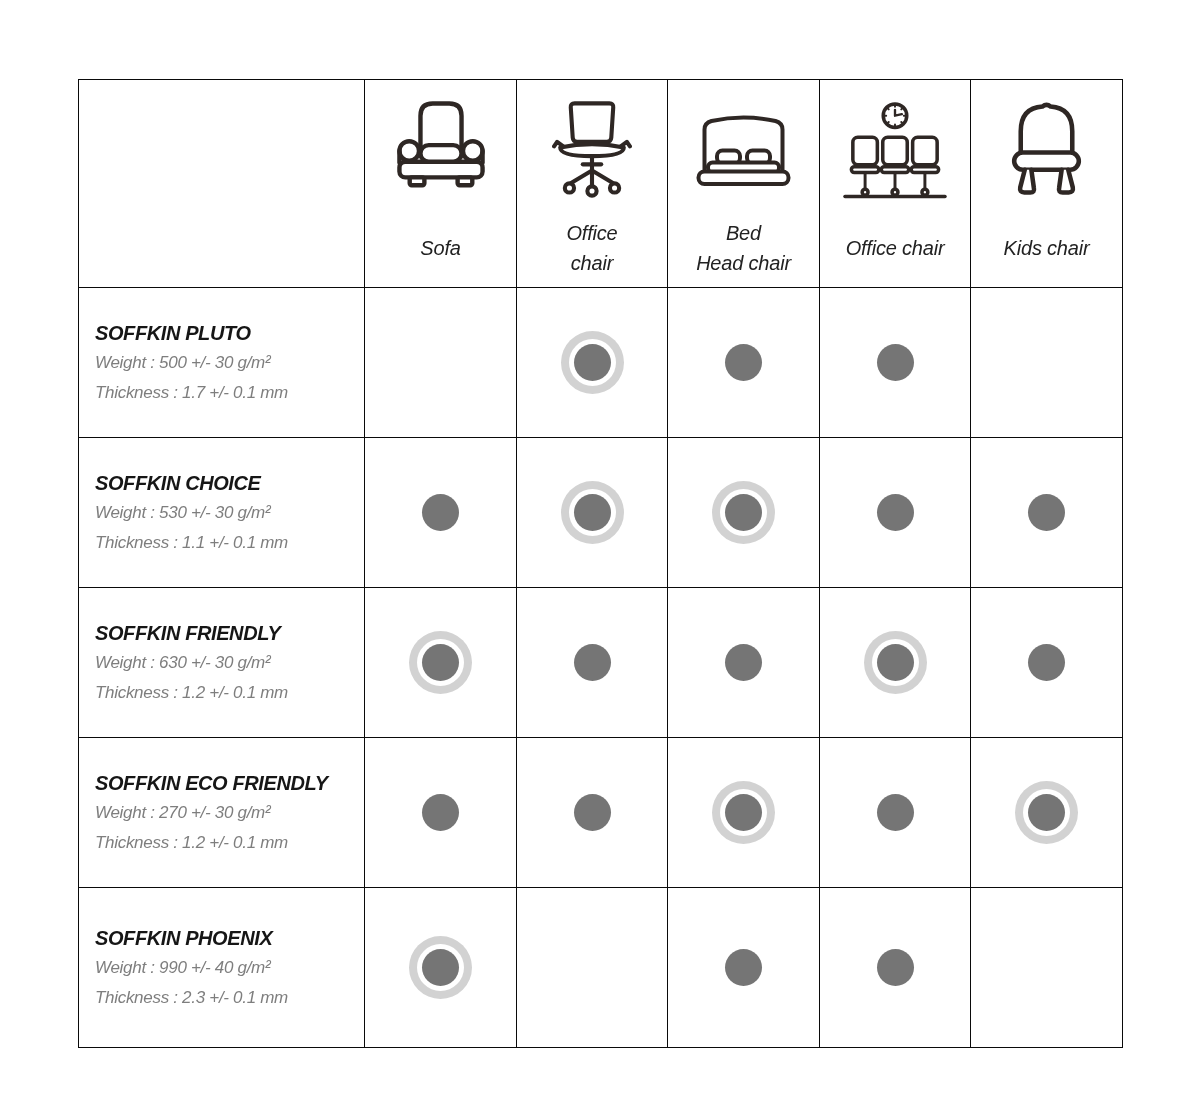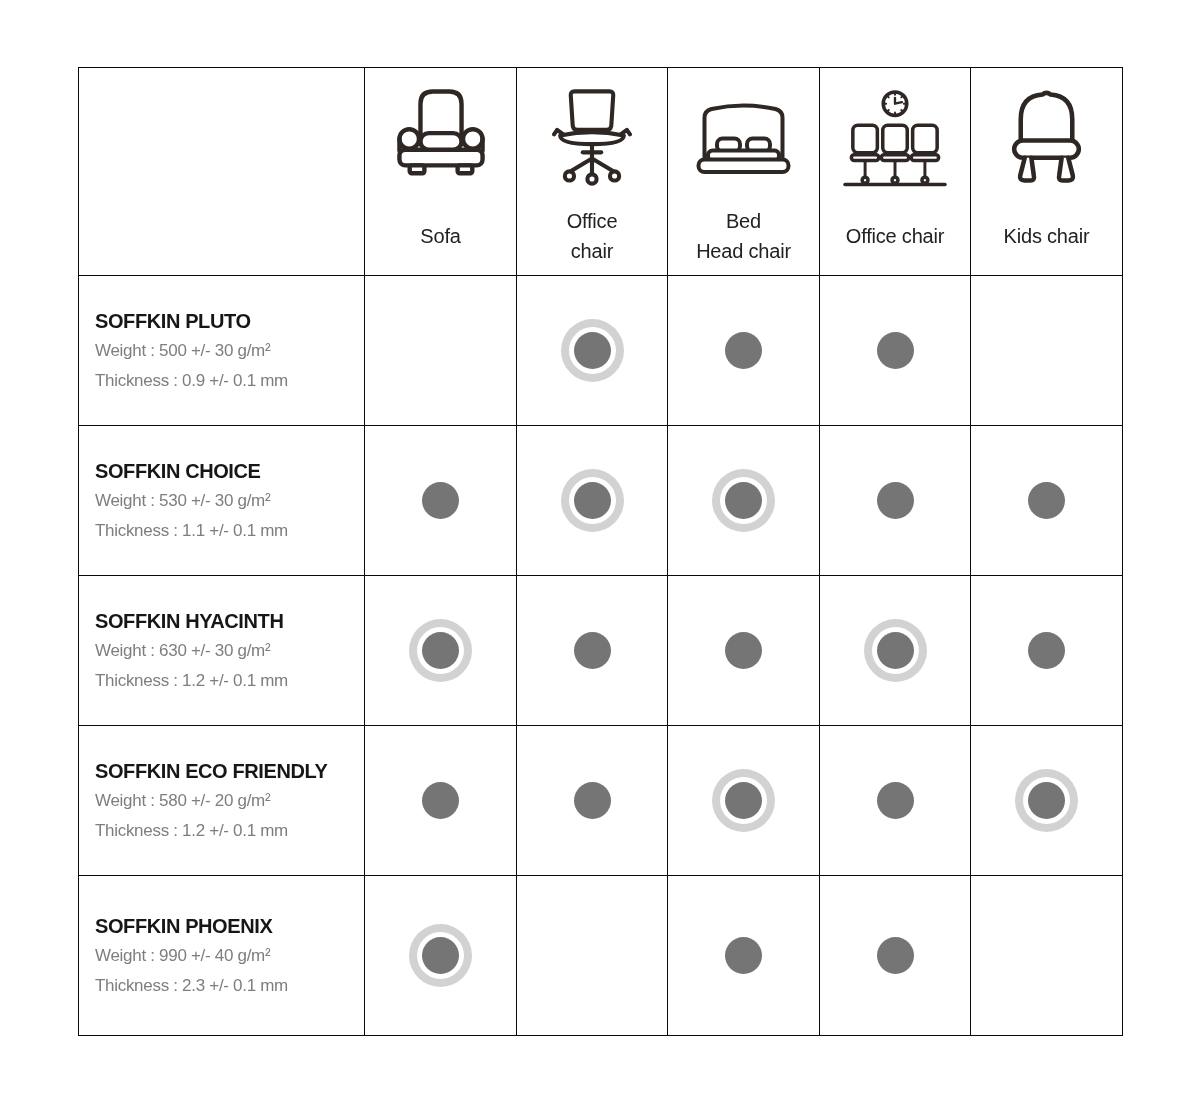--- a/index.html
+++ b/index.html
@@ -9,9 +9,10 @@
     position:relative;
   }
   table.spec{
-    position:absolute;left:78px;top:67px;
+    position:absolute;left:78px;top:79px;
     border-collapse:collapse;table-layout:fixed;
     background:#be185d;
+    font-style:italic;
   }
   table.spec td{
     border:1px solid #0a0a0a;

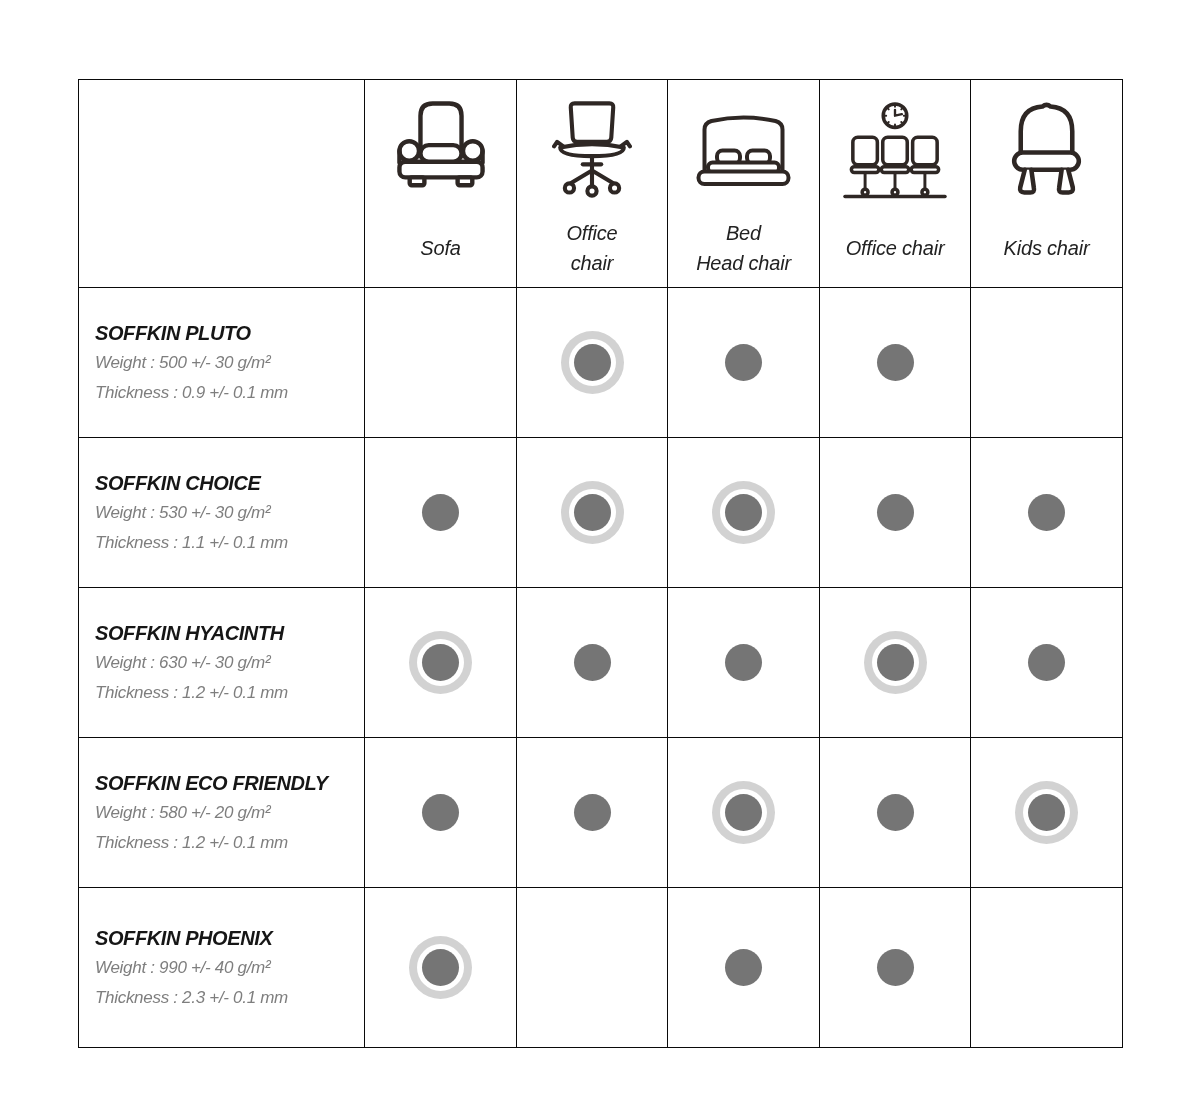--- a/index.html
+++ b/index.html
@@ -178,7 +178,7 @@
       <div class="prod-cell">
         <div class="prod-name">SOFFKIN PLUTO</div>
         <div class="prod-detail">Weight : 500 +/- 30 g/m²</div>
-        <div class="prod-detail">Thickness : 0.9 +/- 0.1 mm</div>
+        <div class="prod-detail">Thickness : 1.7 +/- 0.1 mm</div>
       </div>
     </td>
     <td>

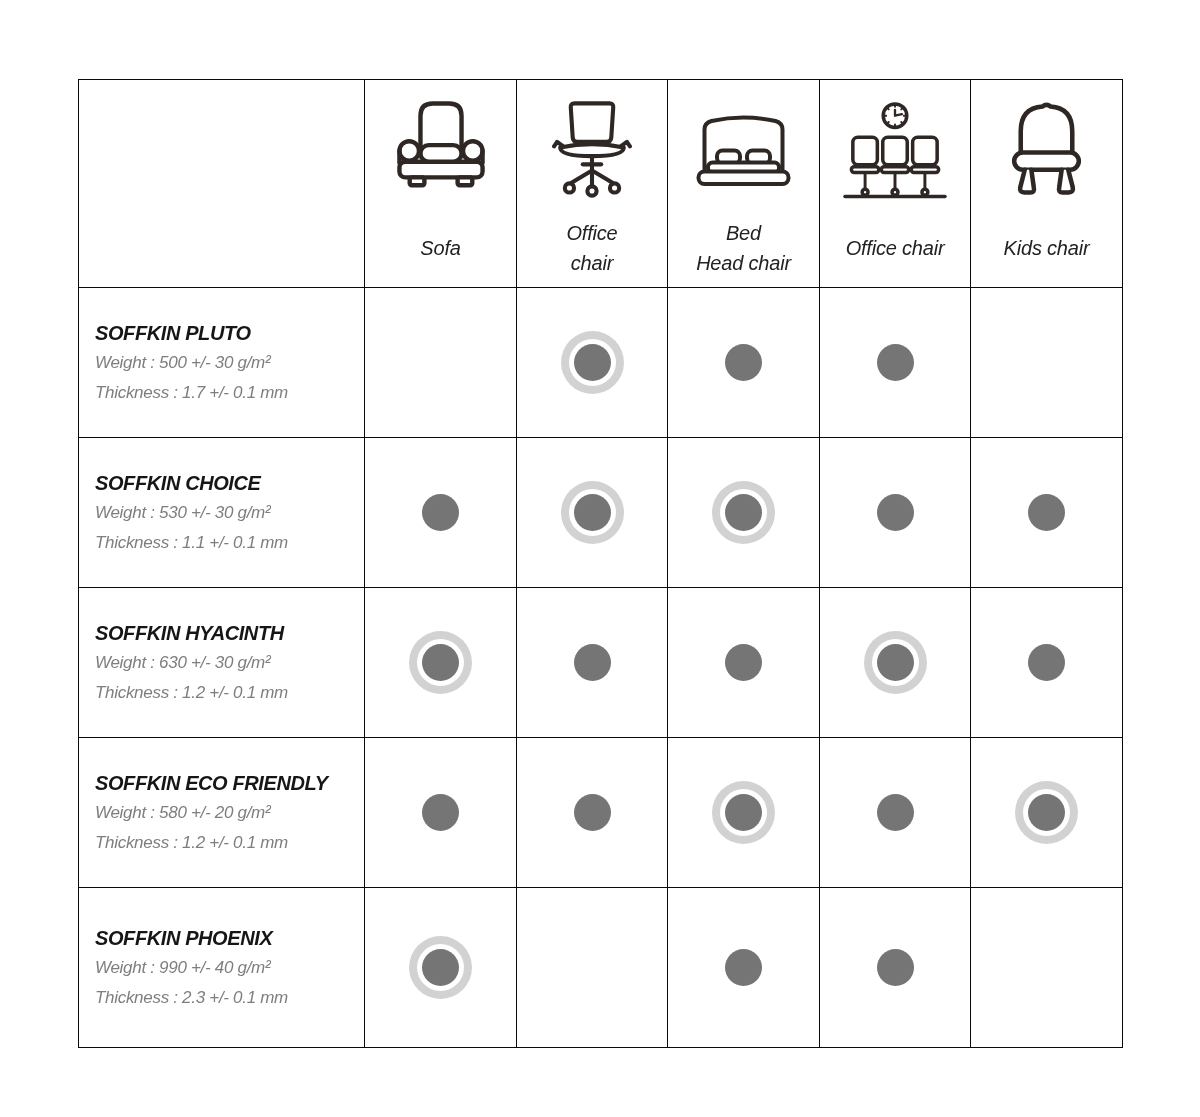--- a/index.html
+++ b/index.html
@@ -242,7 +242,7 @@
   <tr class="row-std">
     <td>
       <div class="prod-cell">
-        <div class="prod-name">SOFFKIN HYACINTH</div>
+        <div class="prod-name">SOFFKIN FRIENDLY</div>
         <div class="prod-detail">Weight : 630 +/- 30 g/m²</div>
         <div class="prod-detail">Thickness : 1.2 +/- 0.1 mm</div>
       </div>

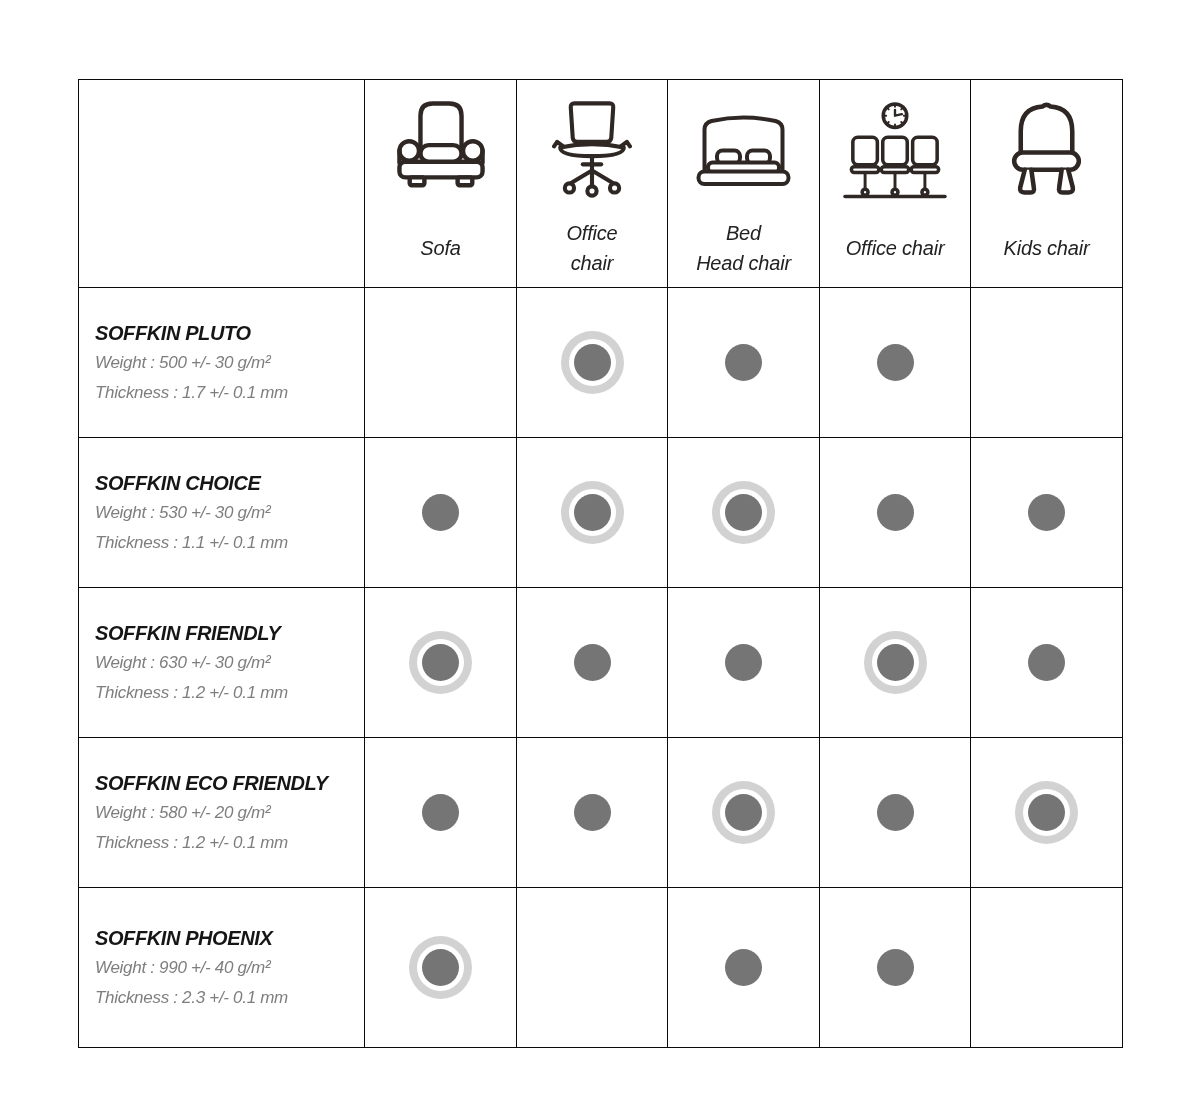--- a/index.html
+++ b/index.html
@@ -278,7 +278,7 @@
     <td>
       <div class="prod-cell">
         <div class="prod-name">SOFFKIN ECO FRIENDLY</div>
-        <div class="prod-detail">Weight : 580 +/- 20 g/m²</div>
+        <div class="prod-detail">Weight : 270 +/- 30 g/m²</div>
         <div class="prod-detail">Thickness : 1.2 +/- 0.1 mm</div>
       </div>
     </td>

